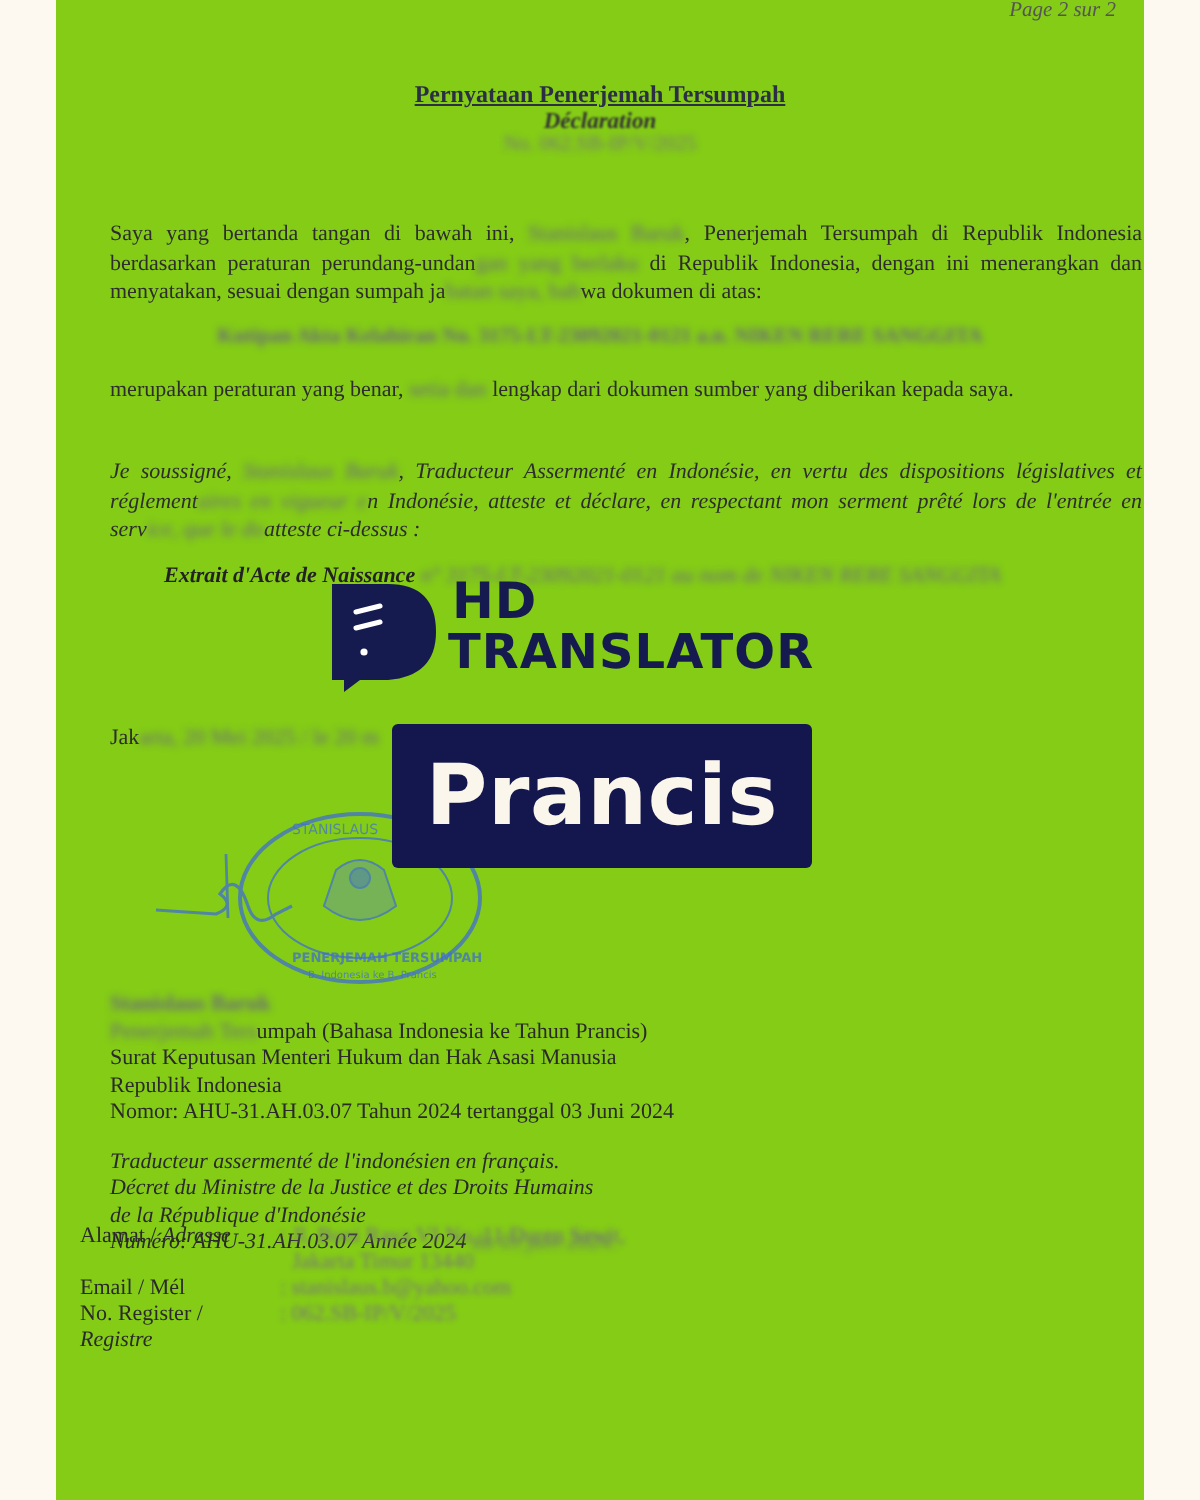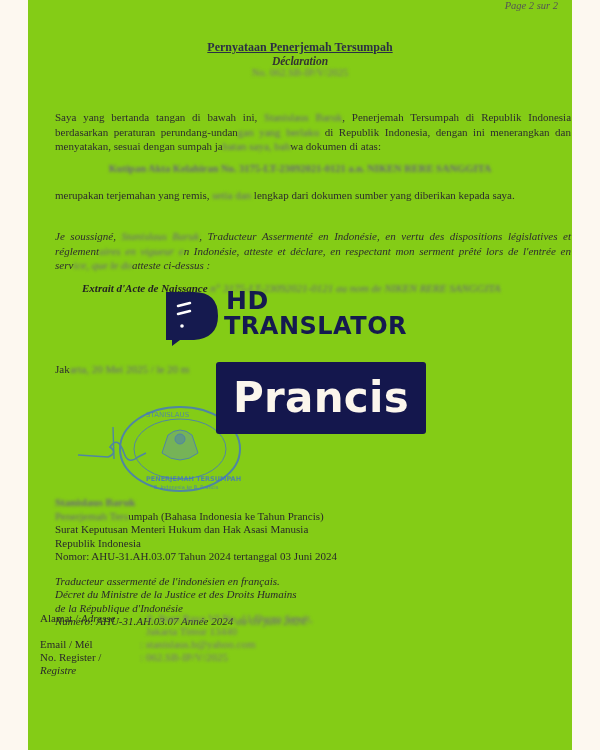--- a/index.html
+++ b/index.html
@@ -81,7 +81,7 @@
   <div class="center-line blur" style="top:163px; font-weight:bold;">Kutipan Akta Kelahiran No. 3175-LT-23092021-0121 a.n. NIKEN RERE SANGGITA</div>
 
   <div class="para" style="top:188px;">
-    <span>merupakan terjemahan yang remis,</span><span class="blur"> setia dan </span><span>lengkap dari dokumen sumber yang diberikan kepada saya.</span>
+    <span>merupakan peraturan yang benar,</span><span class="blur"> setia dan </span><span>lengkap dari dokumen sumber yang diberikan kepada saya.</span>
   </div>
 
   <div class="para italic" style="top:229px;">

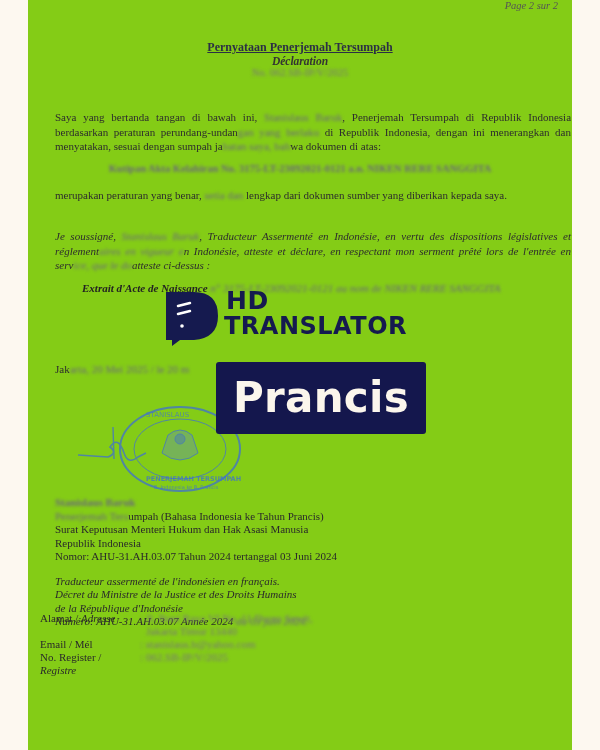--- a/index.html
+++ b/index.html
@@ -52,7 +52,7 @@
       position: absolute; left: 168px; top: 362px; width: 210px; height: 72px;
       background: #14174d; border-radius: 3px;
       color: #fbf6ec; font-family: "DejaVu Sans", sans-serif; font-weight: bold;
-      font-size: 42px; text-align: center; line-height: 72px; letter-spacing: 0.3px; margin-left: 20px;
+      font-size: 42px; text-align: center; line-height: 72px; letter-spacing: 0.3px;
     }
     .stamp { position: absolute; left: 40px; top: 395px; width: 200px; height: 100px; }
     .sig-block { position: absolute; left: 27px; top: 496px; font-size: 11px; line-height: 13.5px; }

